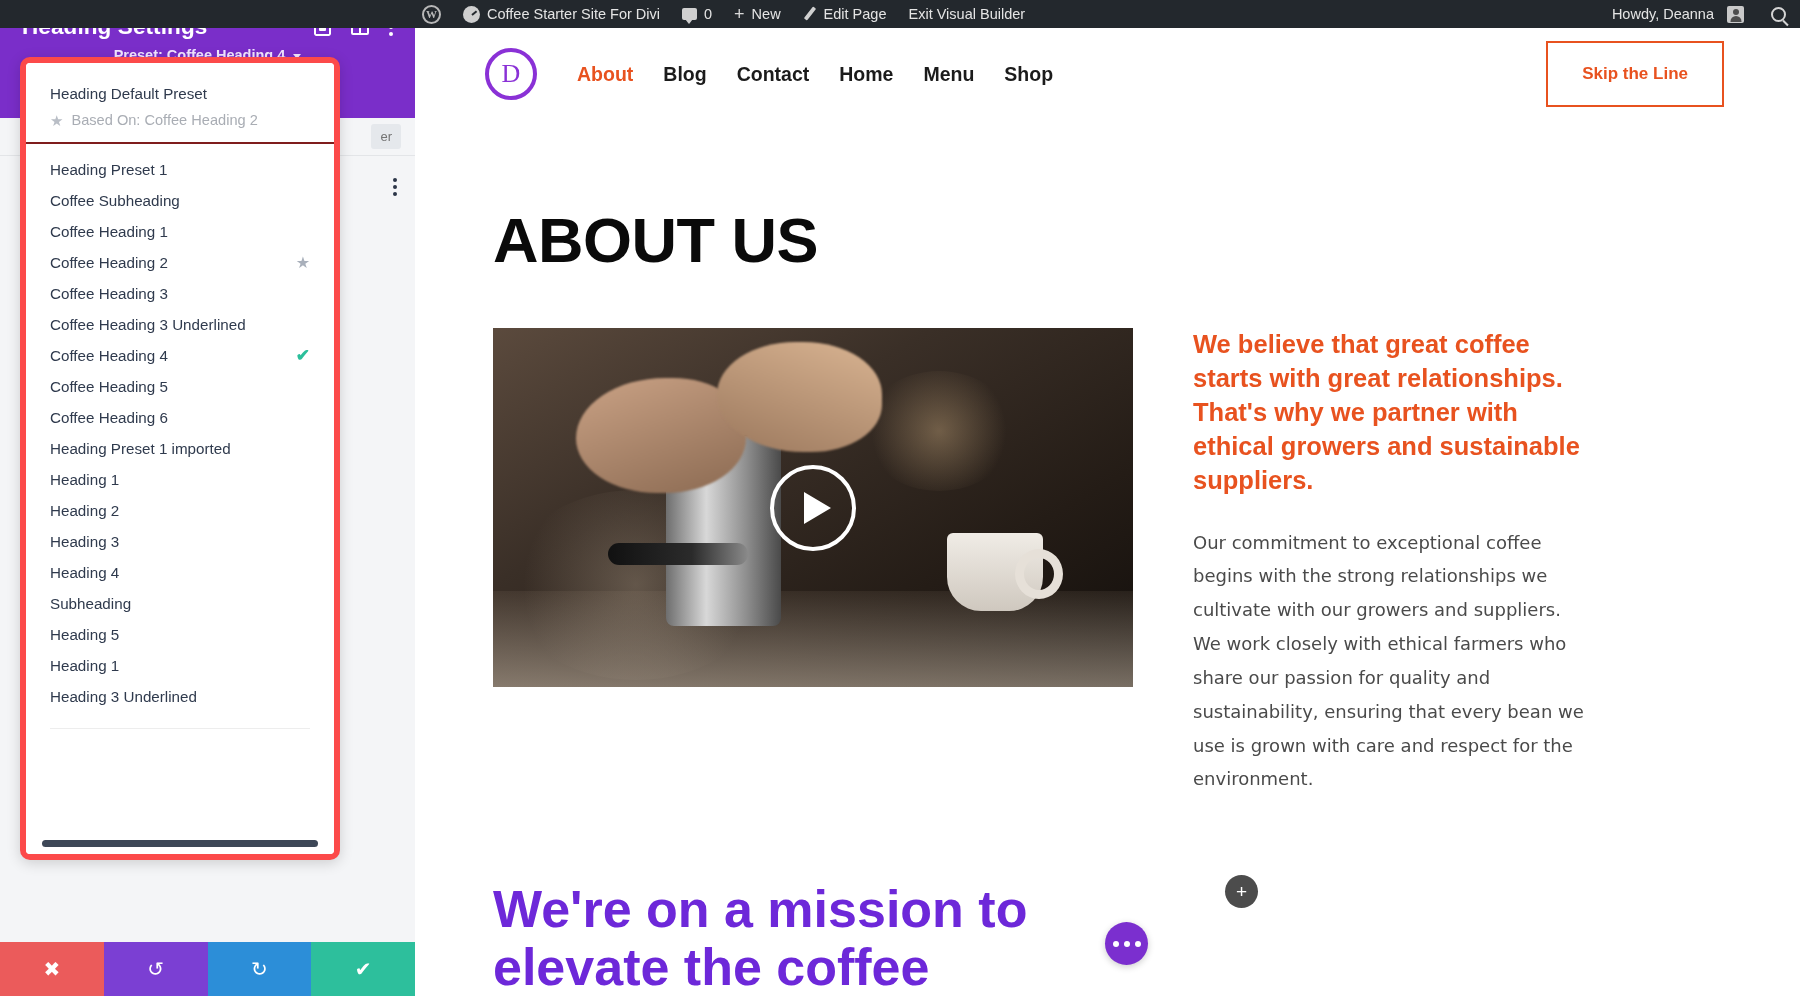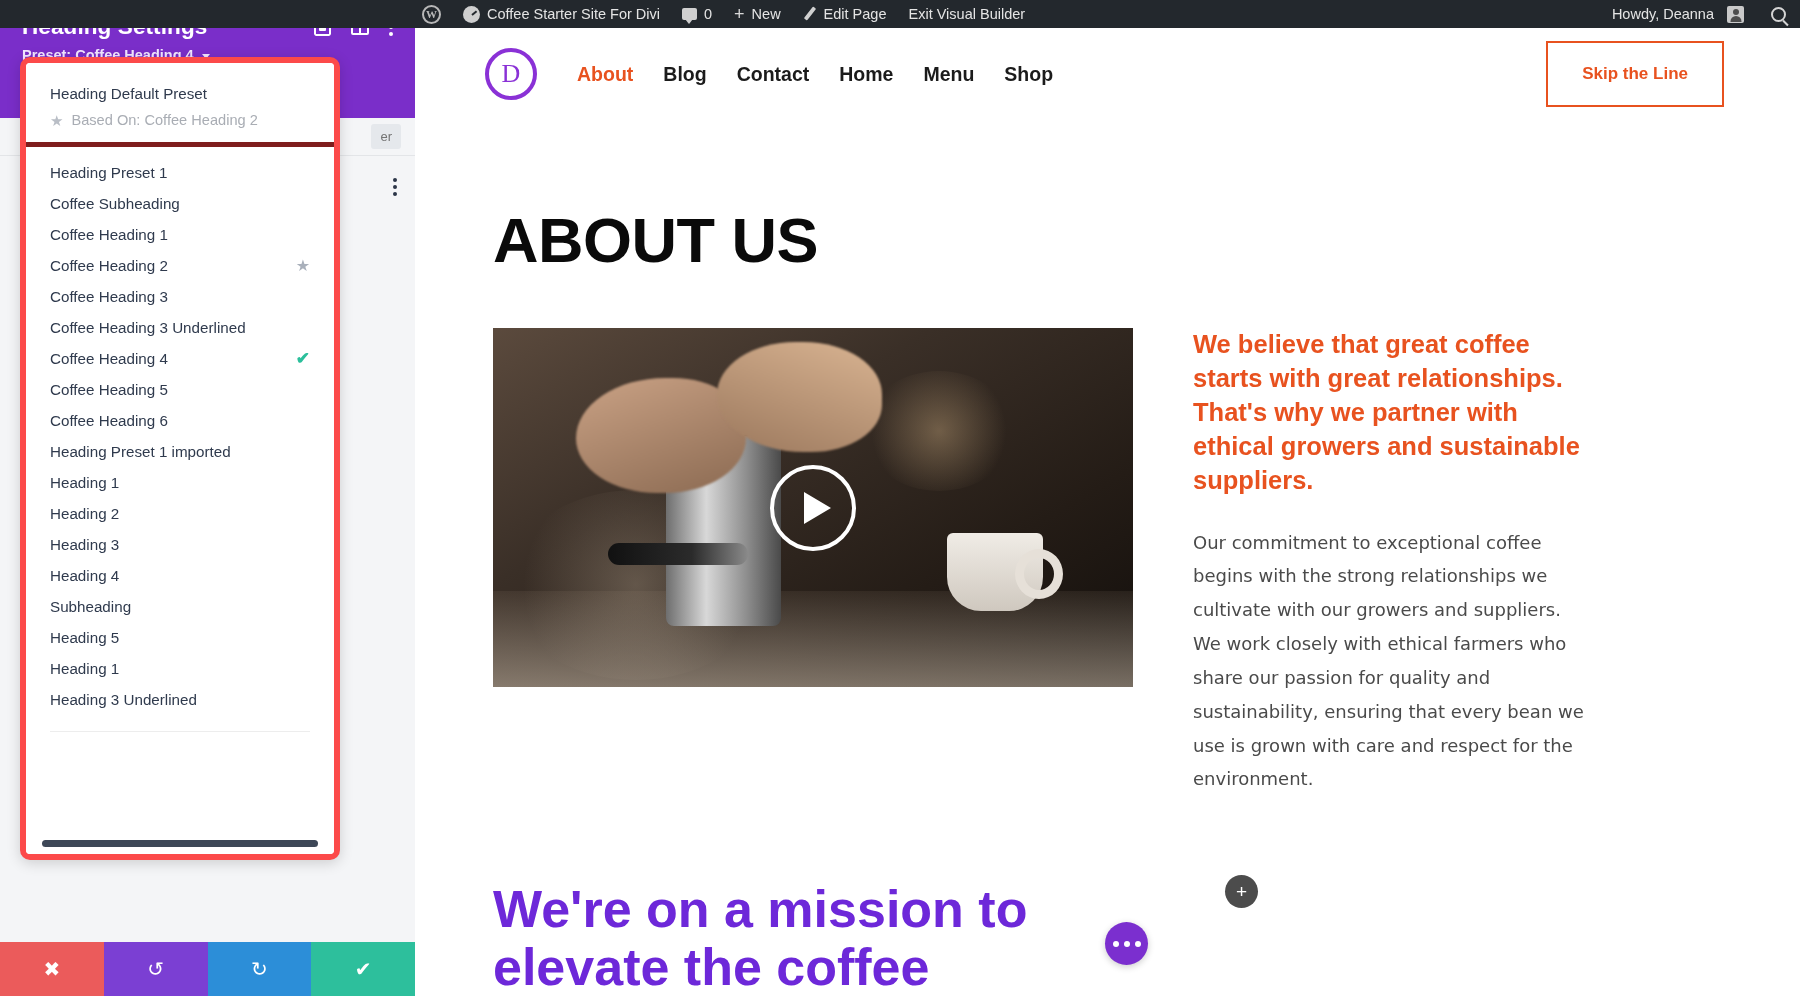--- a/index.html
+++ b/index.html
@@ -56,7 +56,7 @@
   .ico-kebab { width: 4px; height: 18px; position: relative; }
   .ico-kebab i { position:absolute; left:0; width:4px; height:4px; border-radius:50%; background:#fff; }
   .ico-kebab i:nth-child(1){ top:0; } .ico-kebab i:nth-child(2){ top:7px; } .ico-kebab i:nth-child(3){ top:14px; }
-  #preset-line { margin-top: 7px; font-size: 14.5px; font-weight: 600; color: #f2e6ff; }
+  #preset-line { margin-top: 7px; font-size: 14.5px; font-weight: 600; color: #f2e6ff; text-align: center; }
   #preset-line .caret { display:inline-block; margin-left:4px; border-left:4px solid transparent; border-right:4px solid transparent; border-top:5px solid #f2e6ff; vertical-align: middle;}
 
   #panel-tabbar { height: 38px; background: #f4f5f7; border-bottom: 1px solid #e3e5e8; position: relative;}

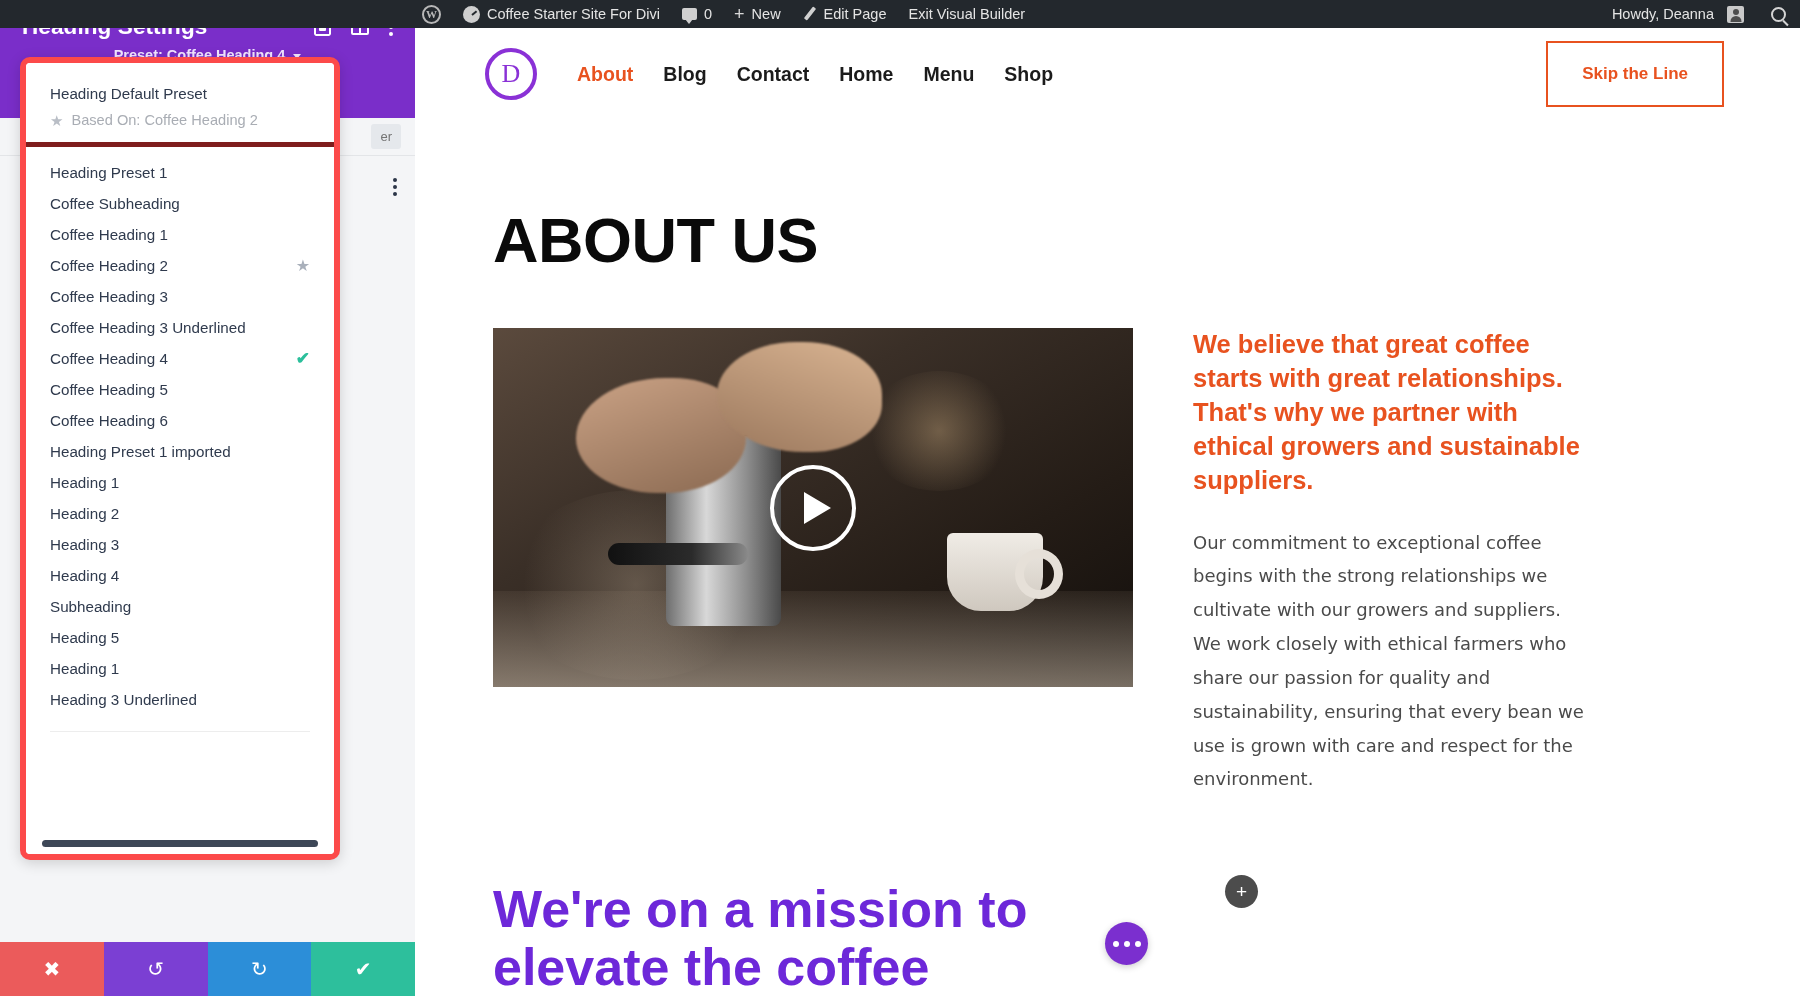--- a/index.html
+++ b/index.html
@@ -74,7 +74,7 @@
   #preset-dropdown {
     position: absolute; inset: 0; background: #fff; border-radius: 4px; overflow: hidden;
   }
-  .dd-default { padding: 22px 36px 14px 24px; border-bottom: 5px solid #7f1d1d; }
+  .dd-default { padding: 22px 36px 14px 24px; border-bottom: 2px solid #7f1d1d; }
   .dd-default .dd-main { font-size: 15.2px; color: #2f3a4d; font-weight: 400; }
   .dd-default .dd-sub { margin-top: 10px; font-size: 14.6px; color: #a9adb4; display:flex; align-items:center; gap:8px;}
   .star { color: #b9bec6; font-size: 15px; line-height: 1; }

